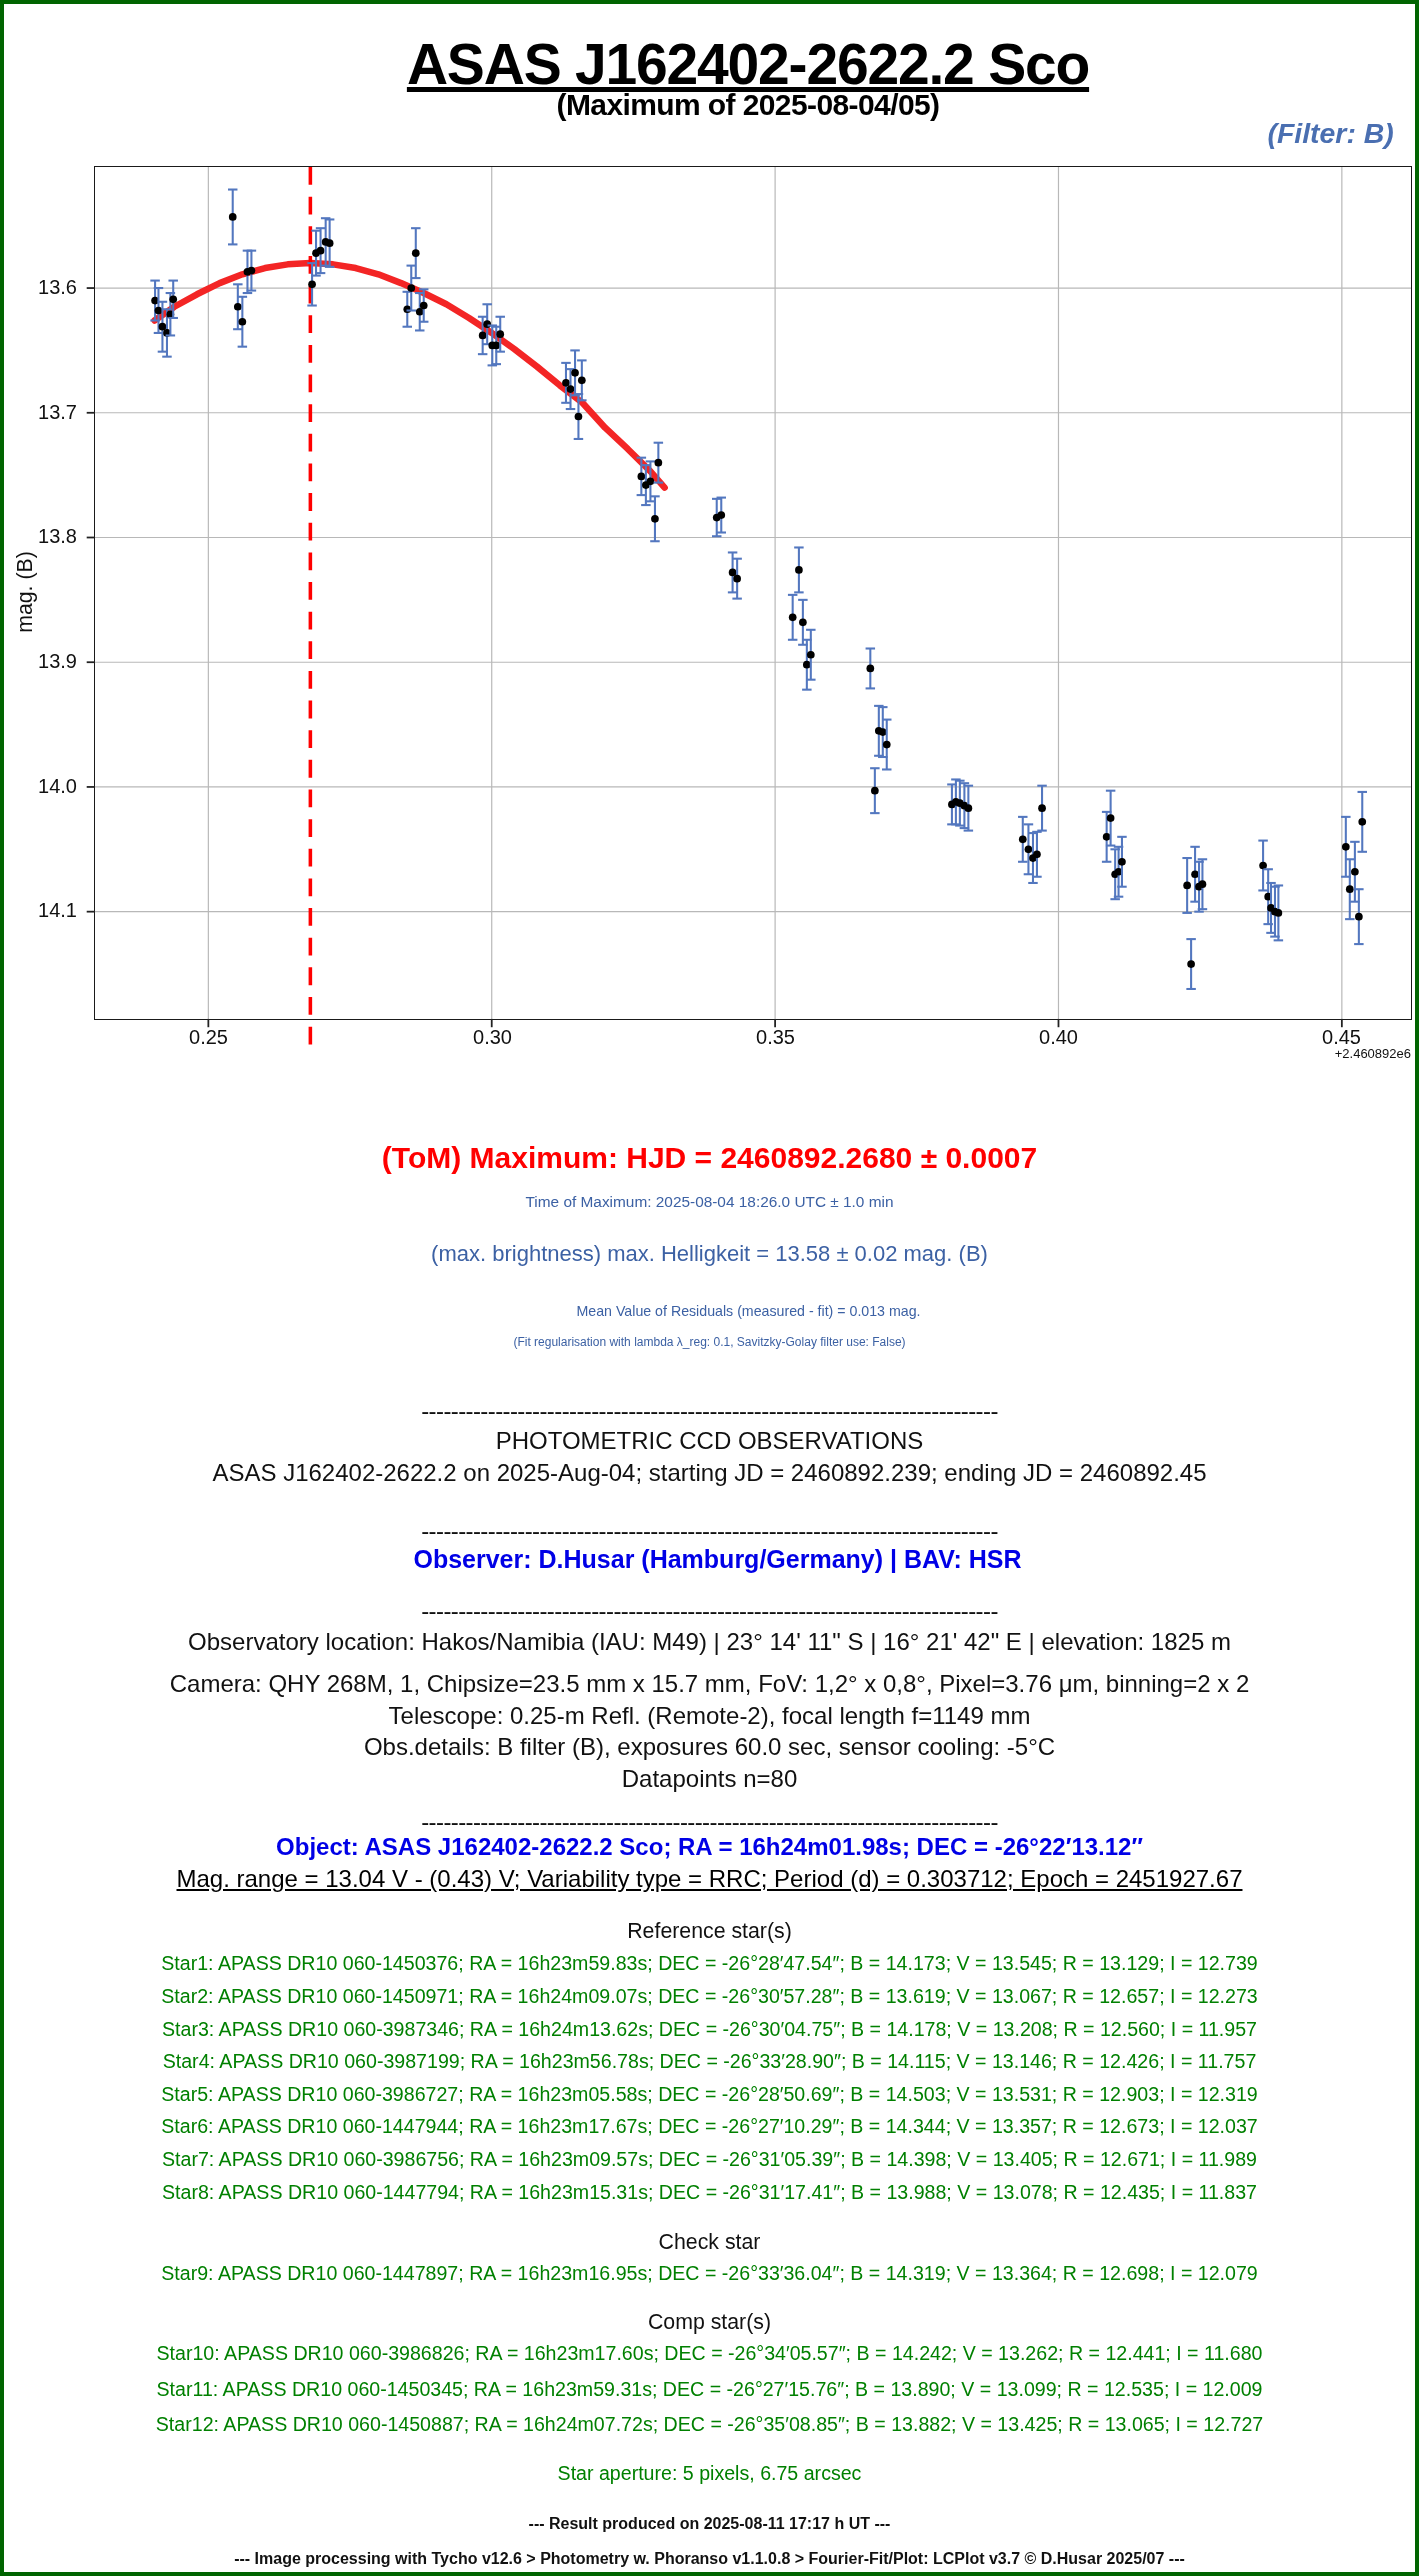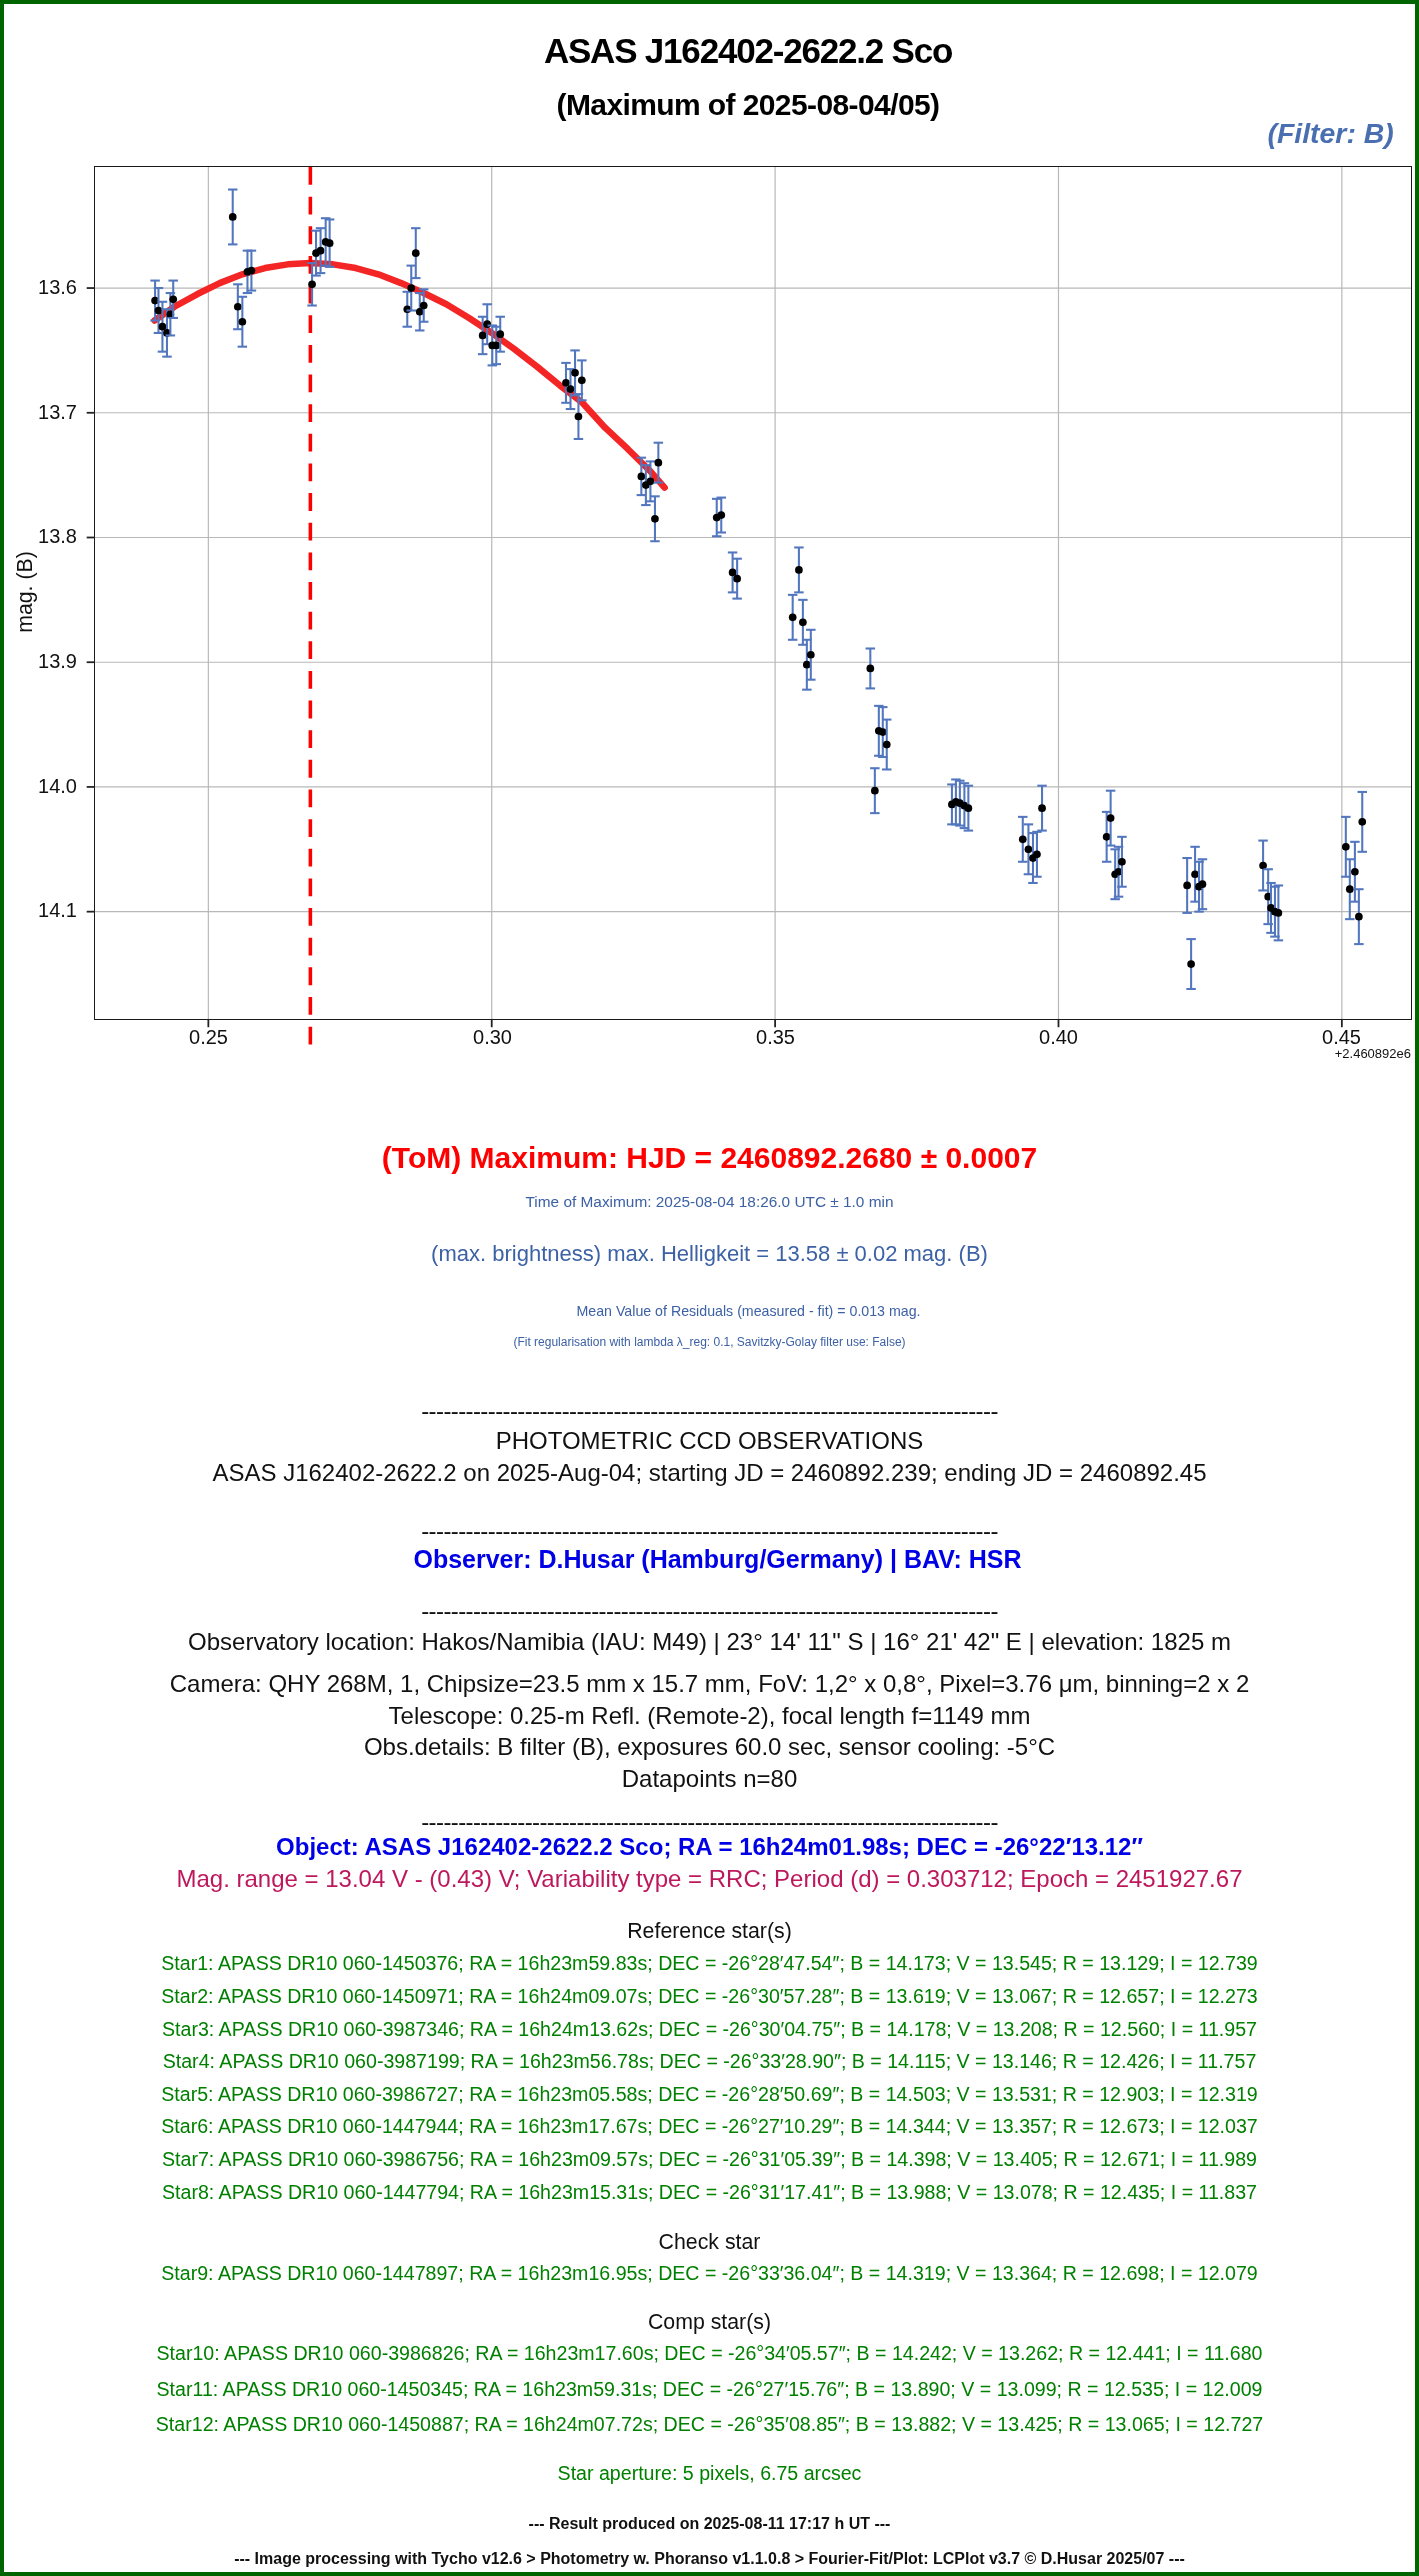--- a/index.html
+++ b/index.html
@@ -8,7 +8,7 @@
   .center-line{position:absolute;left:0;width:100%;text-align:center;white-space:nowrap;}
   .plot-center{position:absolute;left:86px;width:1316px;text-align:center;white-space:nowrap;}
 
-  .title{top:27px;font-size:35px;font-weight:bold;color:#000;letter-spacing:-1.2px;}
+  .title{top:27px;font-size:57px;font-weight:bold;color:#000;letter-spacing:-1.2px;text-decoration:underline;}
   .subtitle{top:84px;font-size:30px;font-weight:bold;color:#000;letter-spacing:-0.6px;}
   .filter-note{top:113px;right:21.3px;position:absolute;font-size:28.4px;font-weight:bold;font-style:italic;color:#4a6fb1;}
 

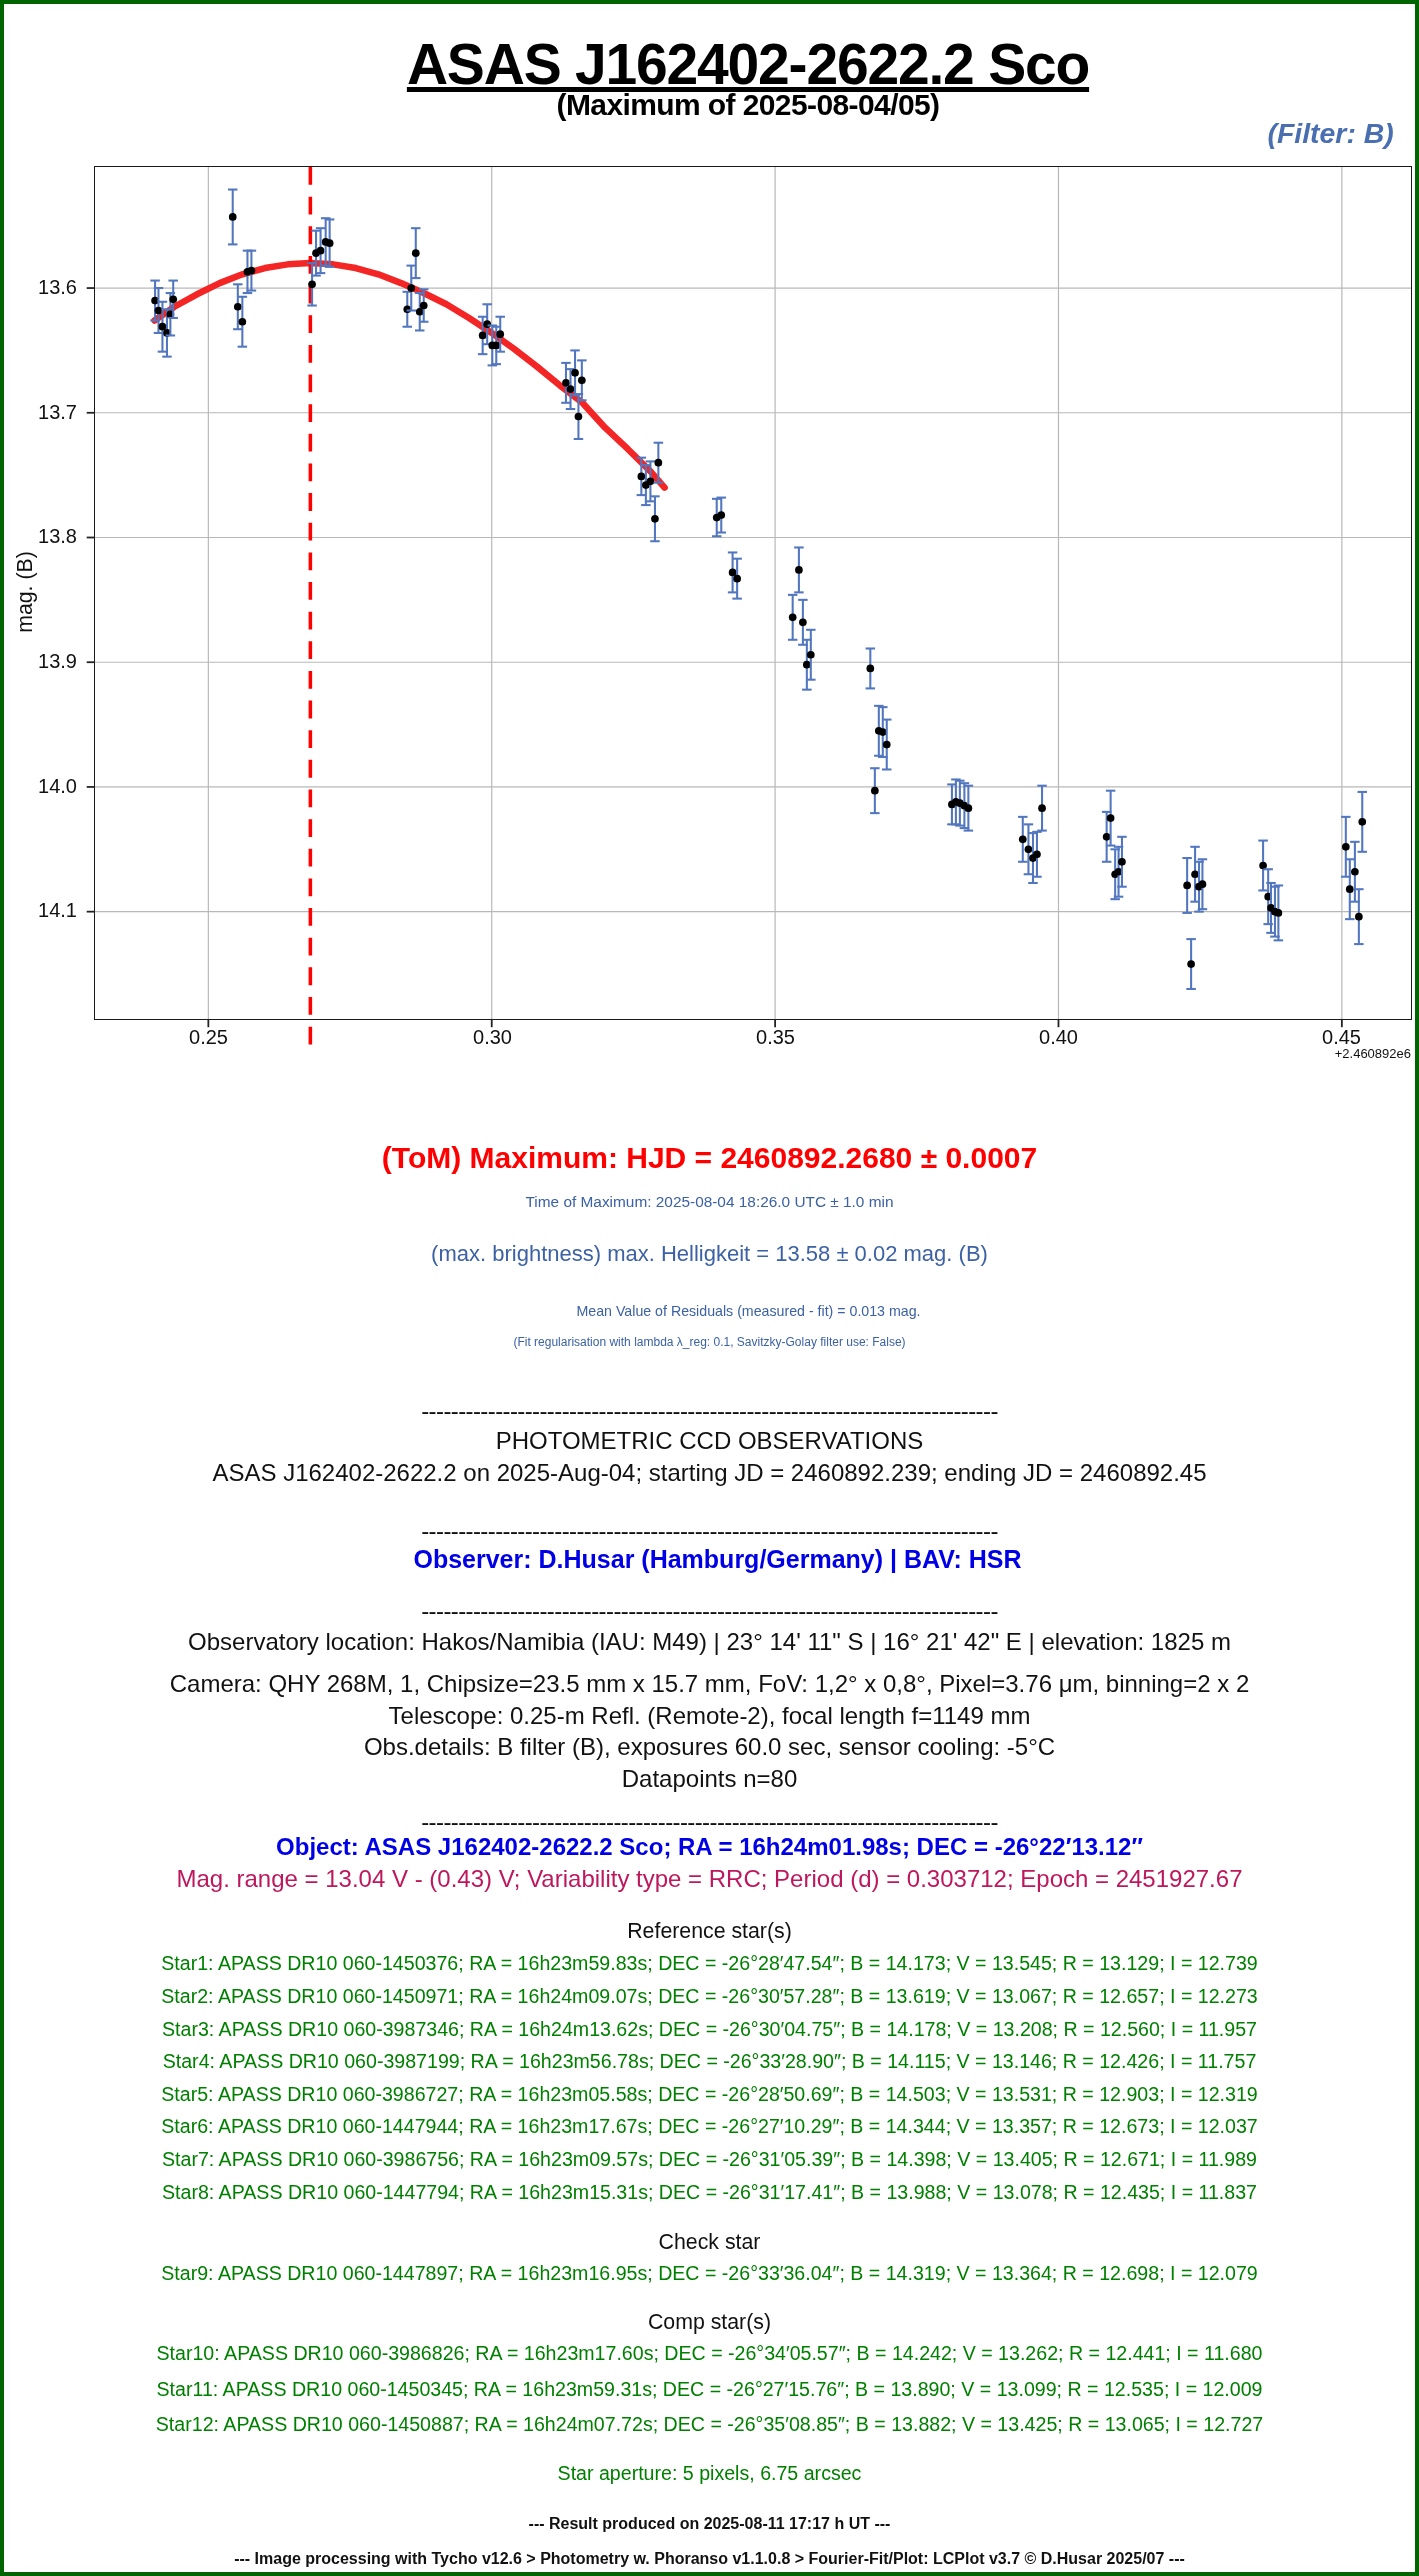--- a/index.html
+++ b/index.html
@@ -49,7 +49,7 @@
   .obsloc{top:1624px;} .camera{top:1666px;} .telescope{top:1698px;} .obsdet{top:1729px;} .datapts{top:1761px;}
   .sep4{top:1804px;}
   .object{top:1829px;font-size:24px;font-weight:bold;color:#0000e6;}
-  .magrange{top:1861px;font-size:24px;color:#be185d;}
+  .magrange{top:1861px;font-size:24px;color:#000000;text-decoration:underline;}
   .subhead{font-size:21.3px;color:#111;}
   .refhead{top:1915px;} .checkhead{top:2226px;} .comphead{top:2306px;}
   .star{font-size:19.6px;color:#008000;}

